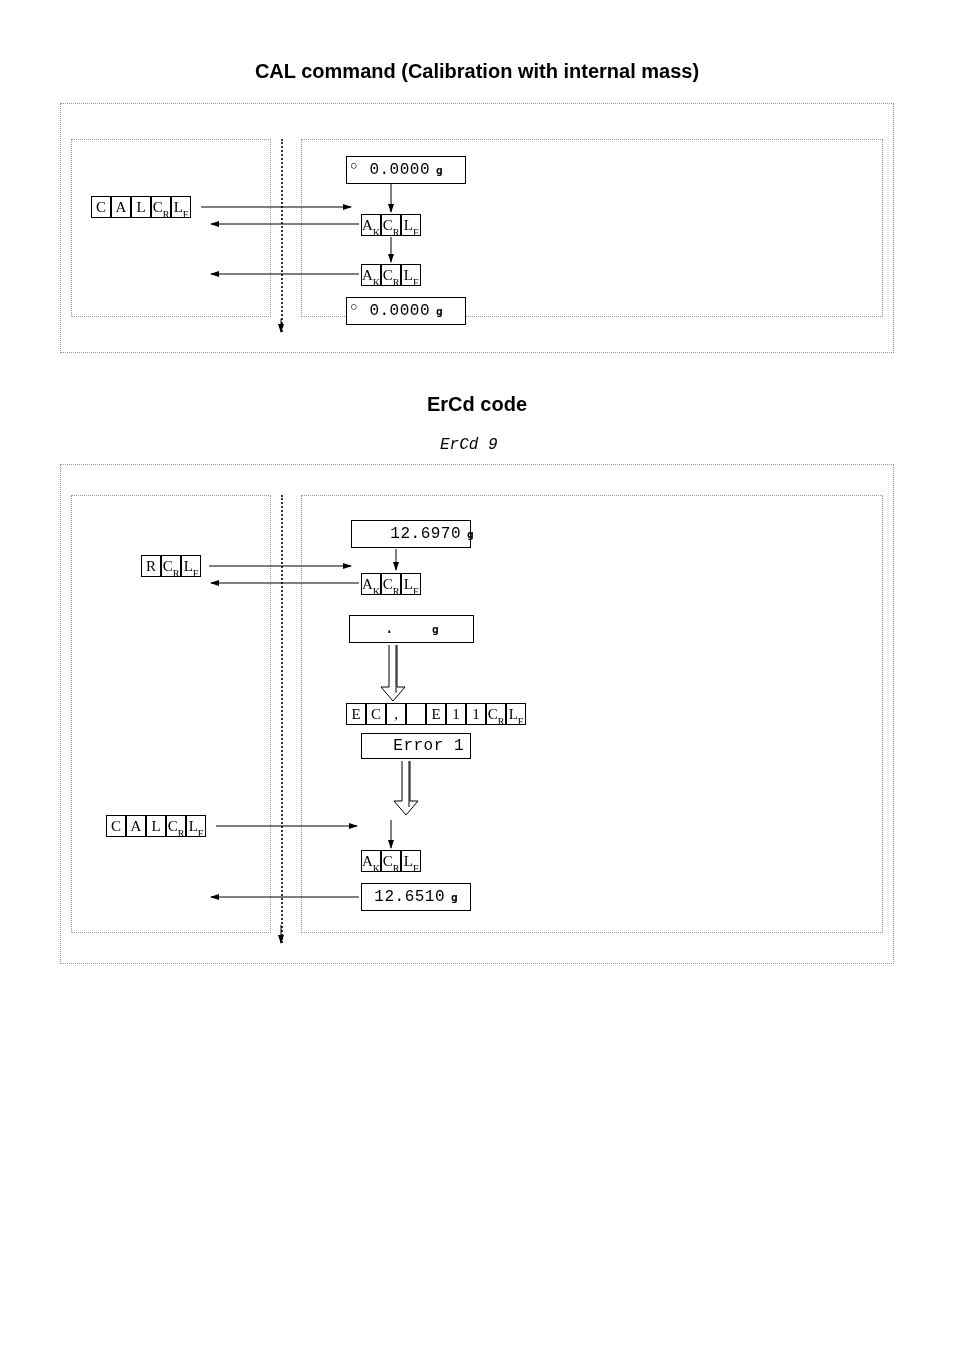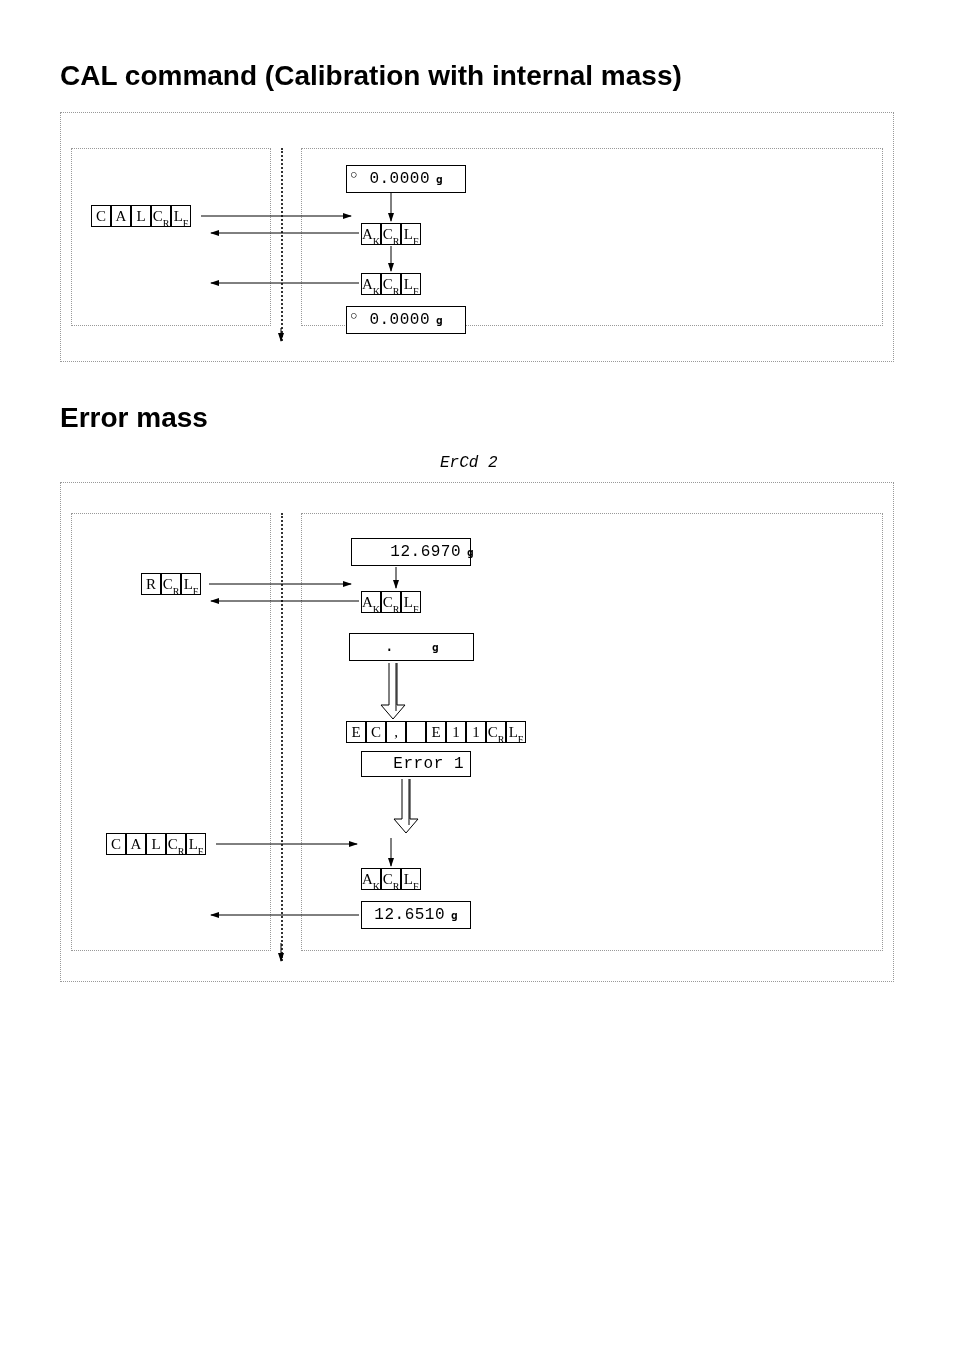--- a/index.html
+++ b/index.html
@@ -11,9 +11,10 @@
     width: 954px;
   }
   h2 {
-    font-size: 28px;
+    font-size: 20px;
     font-weight: bold;
     margin: 20px 0;
+    text-align: center;
   }
   .diagram-wrap {
     position: relative;

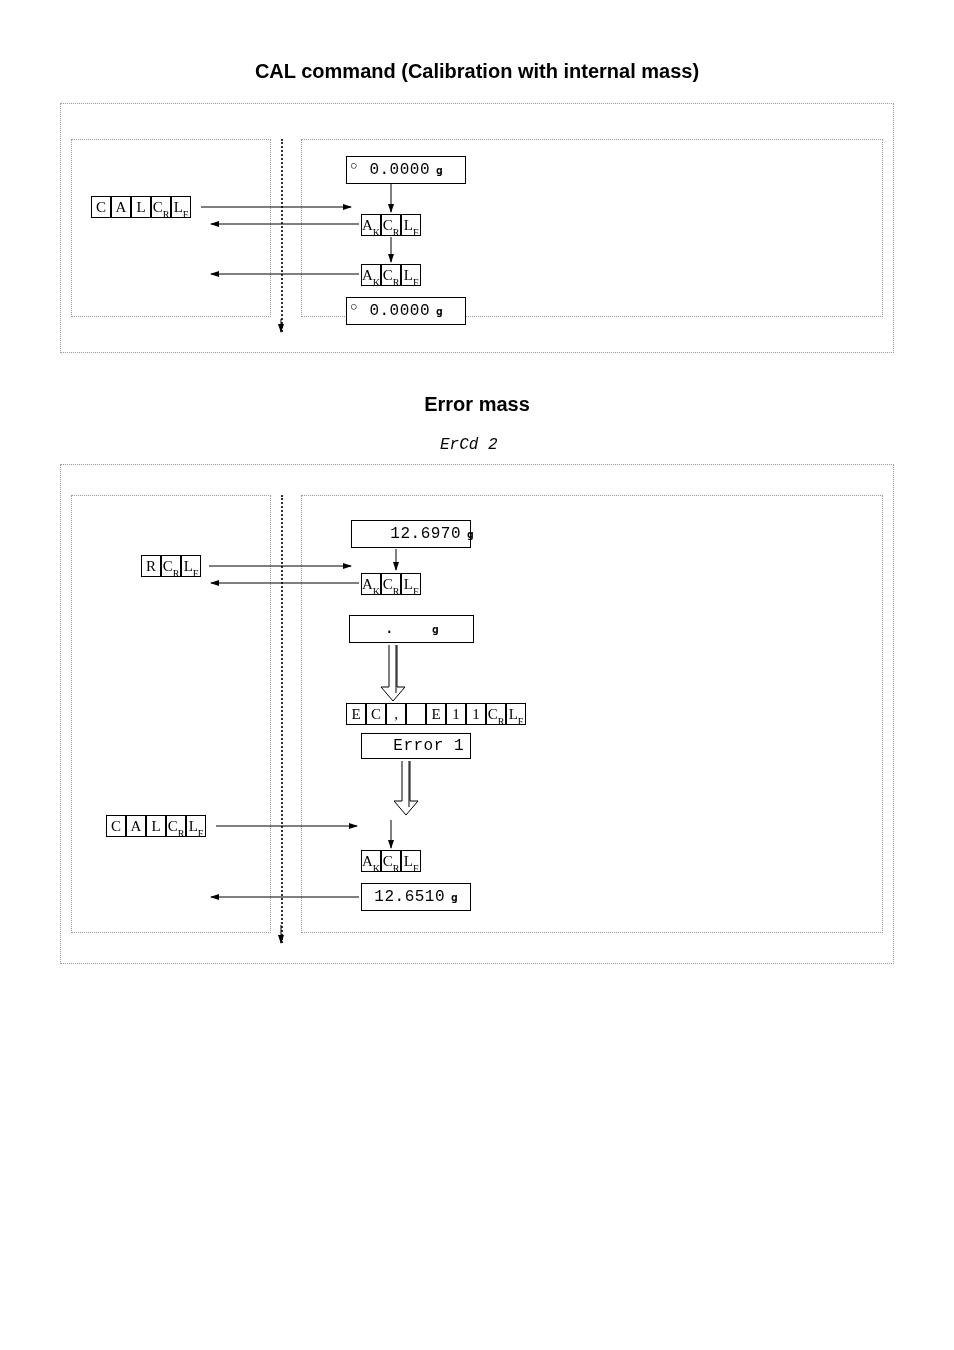--- a/index.html
+++ b/index.html
@@ -174,7 +174,7 @@
   </div>
 </div>
 
-<h2>Error mass</h2>
+<h2>ErCd code</h2>
 <div class="ercd">ErCd 2</div>
 
 <div class="diagram-wrap">

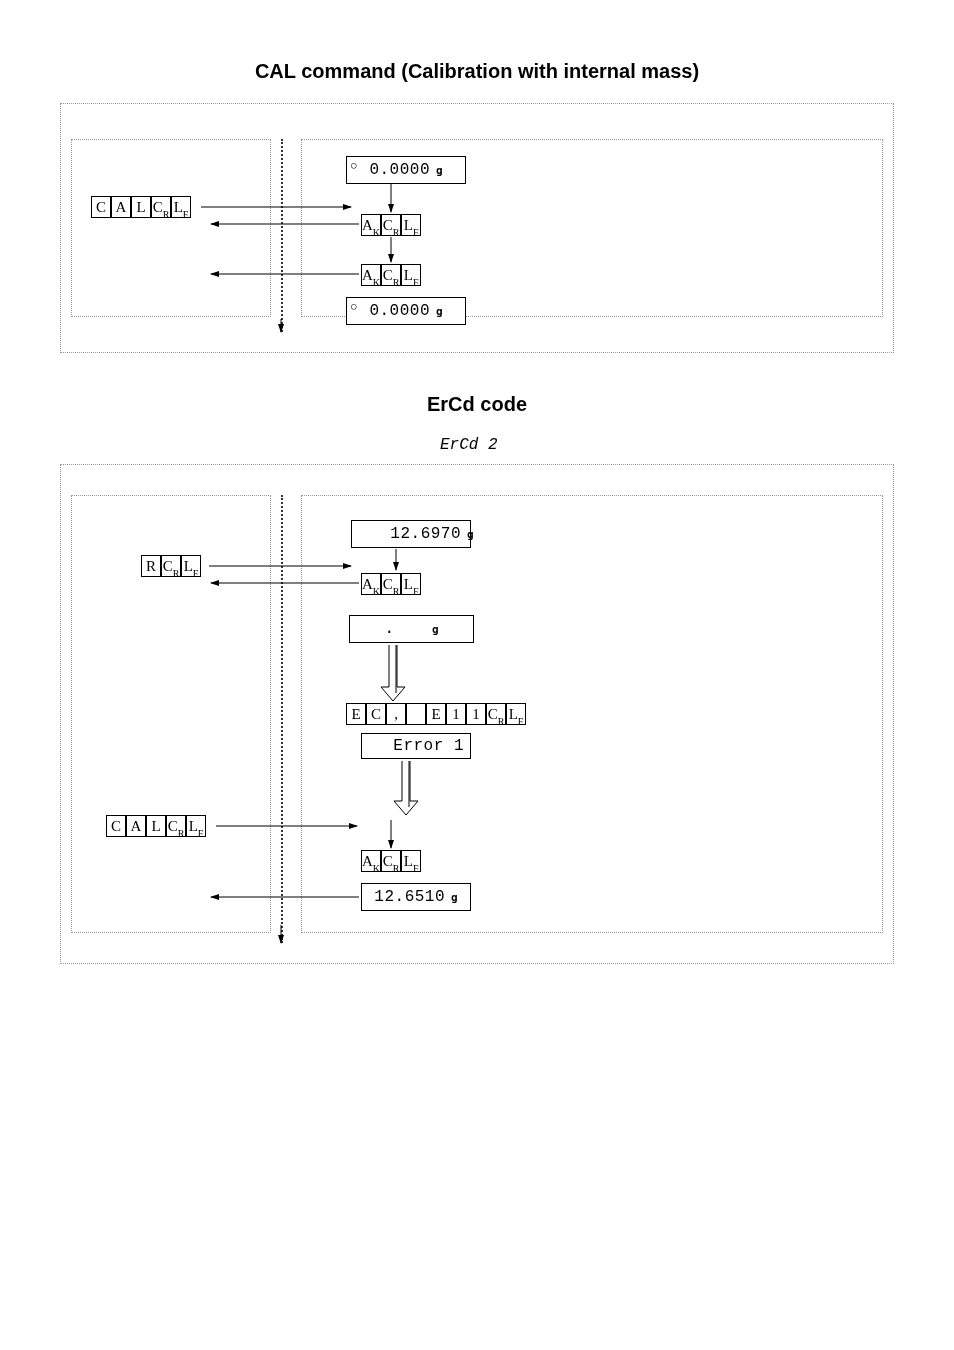--- a/index.html
+++ b/index.html
@@ -175,7 +175,7 @@
 </div>
 
 <h2>ErCd code</h2>
-<div class="ercd">ErCd 2</div>
+<div class="ercd">ErCd 9</div>
 
 <div class="diagram-wrap">
   <div class="outer-dotted" style="height:500px;">

